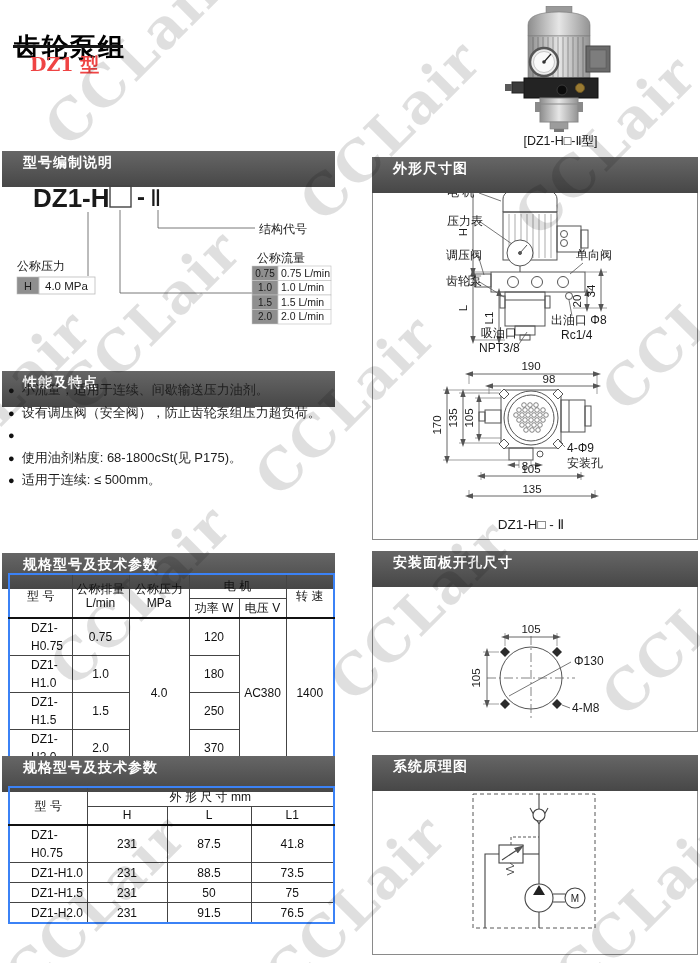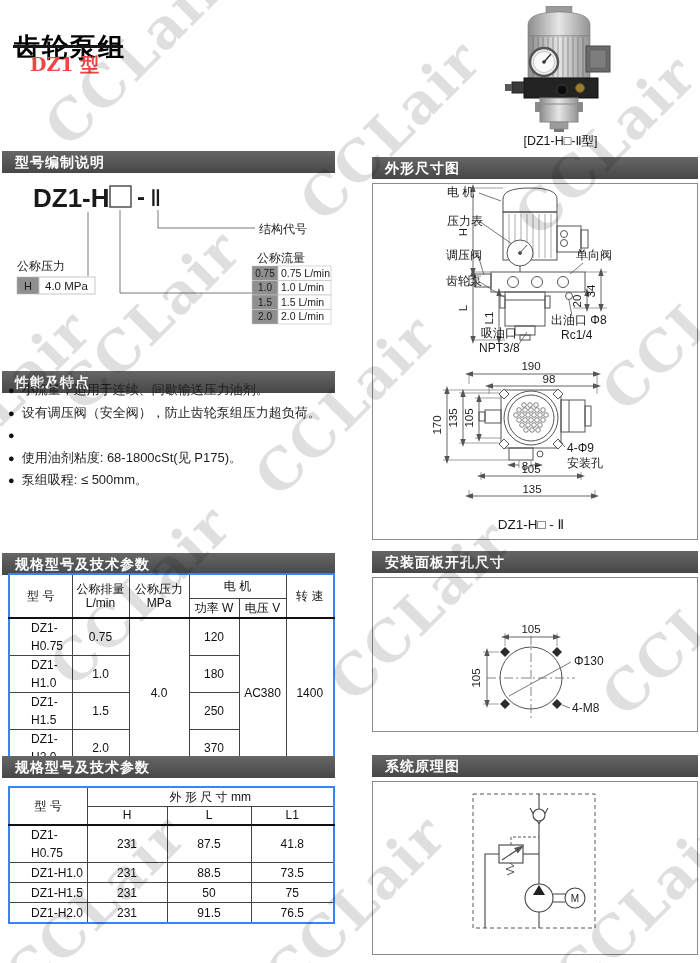--- a/index.html
+++ b/index.html
@@ -20,9 +20,9 @@
             font-family:"DejaVu Serif",serif;z-index:2;font-weight:bold;}
 
   
-  .bar{position:absolute;height:22px;background:linear-gradient(#666,#474747);
+  .bar{position:absolute;height:36px;background:linear-gradient(#666,#474747);
        color:#fff;font-size:14px;font-weight:bold;line-height:22px;
-       padding-left:13px;box-sizing:border-box;z-index:2;letter-spacing:1px;}
+       padding-left:21px;box-sizing:border-box;z-index:2;letter-spacing:1px;}
   .bar-left{left:2px;width:333px;}
   .bar-right{left:372px;width:326px;}
 

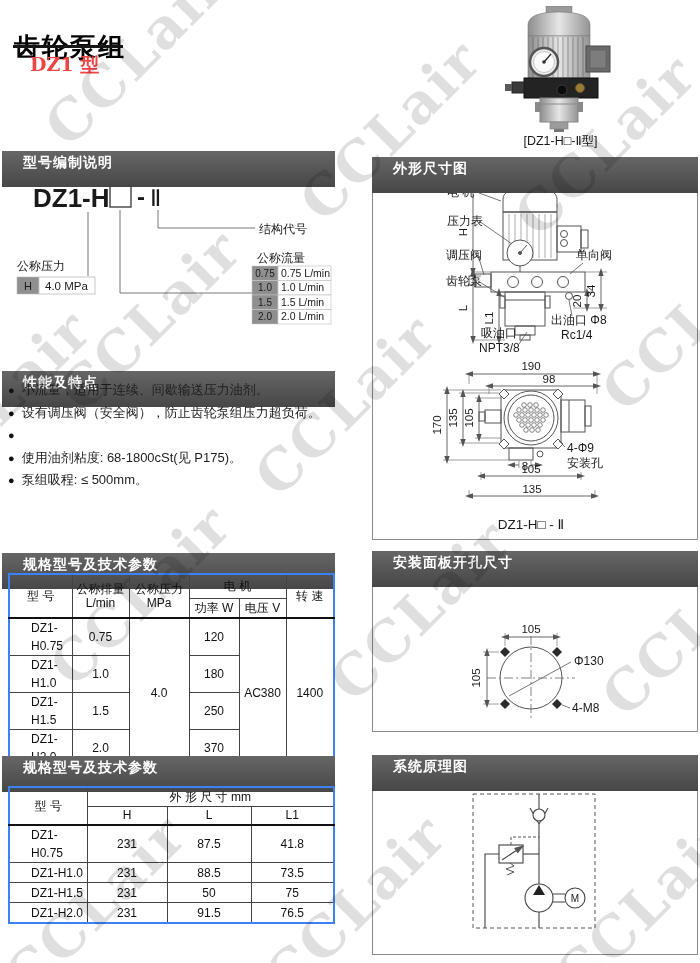--- a/index.html
+++ b/index.html
@@ -179,7 +179,7 @@
       </li>
     <li>
         <span class="dot">●</span>
-        <span>泵组吸程: ≤ 500mm。</span>
+        <span>适用于连续: ≤ 500mm。</span>
       </li>
   </ul>
 

